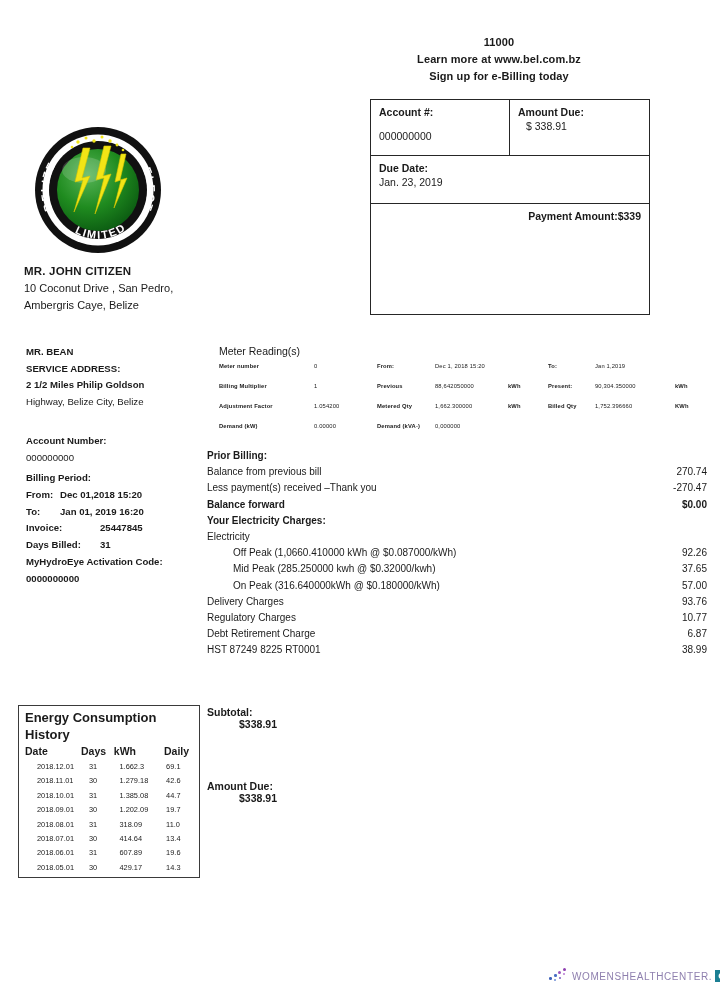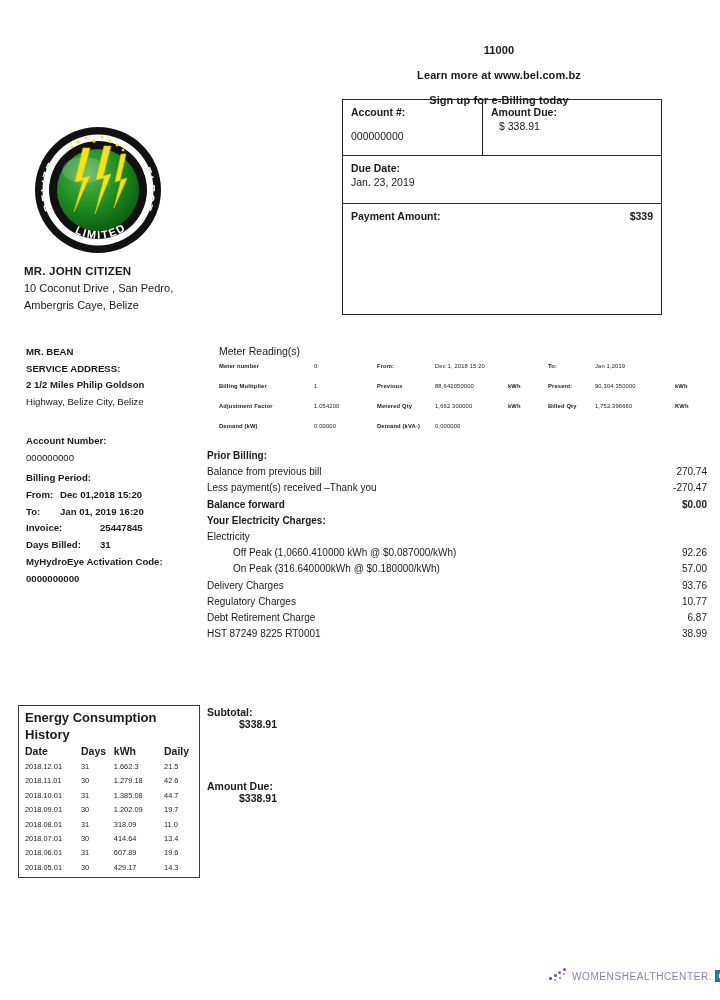--- a/index.html
+++ b/index.html
@@ -21,7 +21,7 @@
     left: 358px; top: 34px; width: 282px;
     text-align: center;
   }
-  .promo div { font-size: 11px; font-weight: bold; line-height: 17px; letter-spacing: .1px; margin-top: 8px; }
+  .promo div { font-size: 11px; font-weight: bold; line-height: 17px; letter-spacing: .1px; }
 
   
   .acctbox {

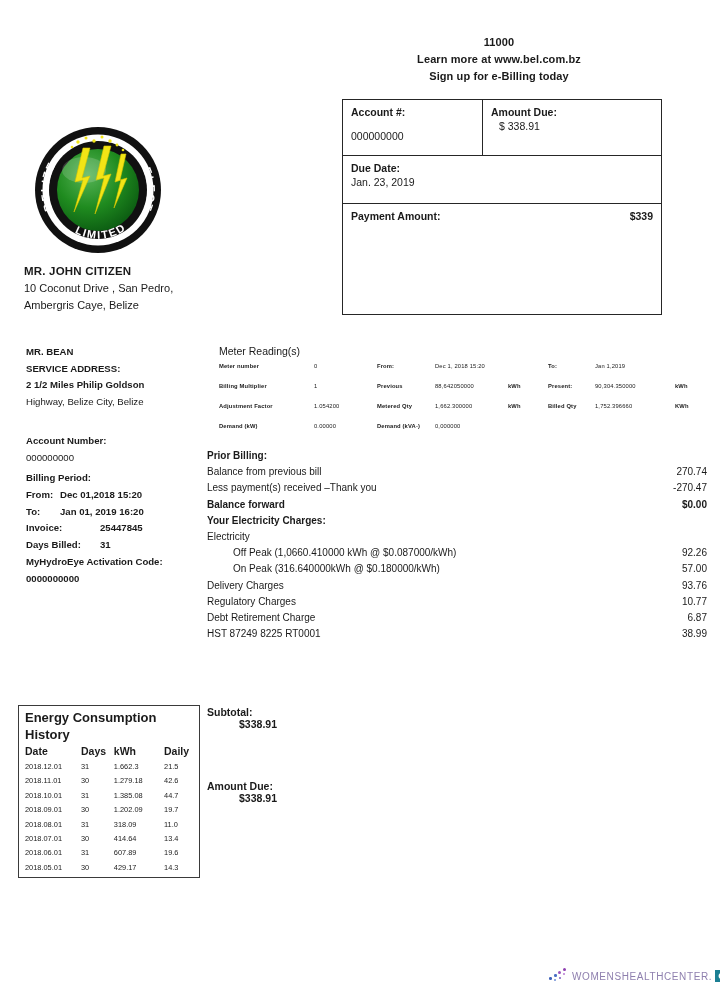--- a/index.html
+++ b/index.html
@@ -26,8 +26,8 @@
   
   .acctbox {
     position: absolute;
-    left: 342px; top: 99px;
-    width: 320px; height: 216px;
+    left: 370px; top: 99px;
+    width: 280px; height: 216px;
     border: 1.2px solid #262626;
   }
   .acct-row { display: flex; width: 100%; border-bottom: 1.2px solid #262626; }

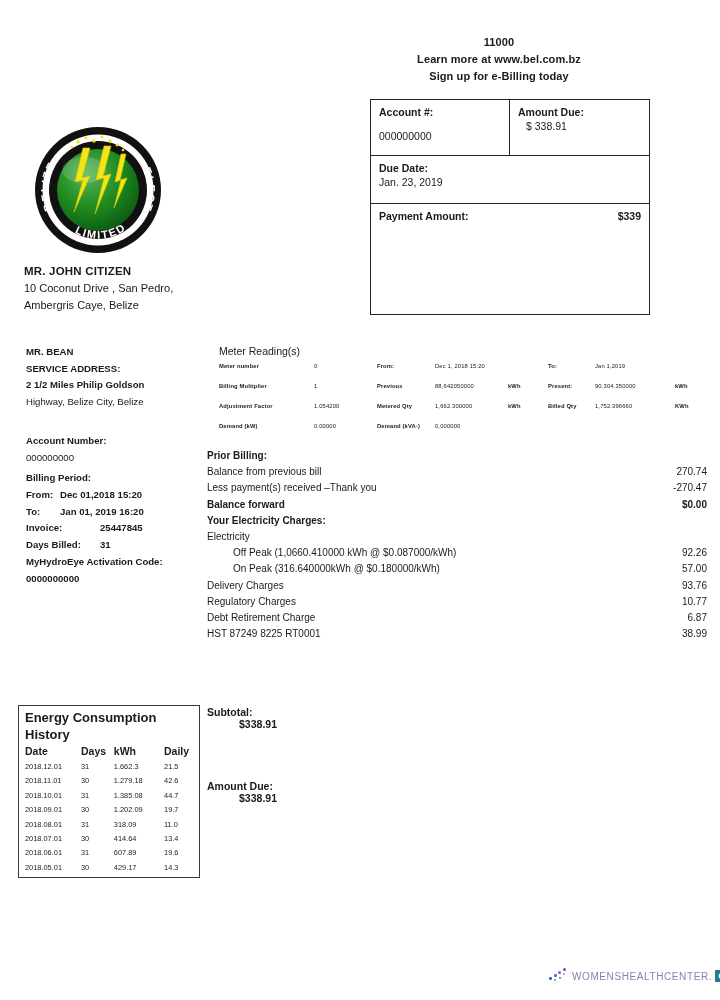--- a/index.html
+++ b/index.html
@@ -40,7 +40,7 @@
   .acct-val { font-size: 10.5px; line-height: 14px; }
   .acct-val.indent { padding-left: 8px; }
   .acct-val.spaced { margin-top: 10px; }
-  .pay-row { height: 108px; padding: 6px 8px 0 8px; display: flex; justify-content: space-between; }
+  .pay-row { height: 108px; padding: 6px 8px 0 8px; display: flex; justify-content: flex-end; }
   .pay-row .lbl { font-size: 10.5px; font-weight: bold; }
   .pay-row .amt { font-size: 10.5px; font-weight: bold; }
 

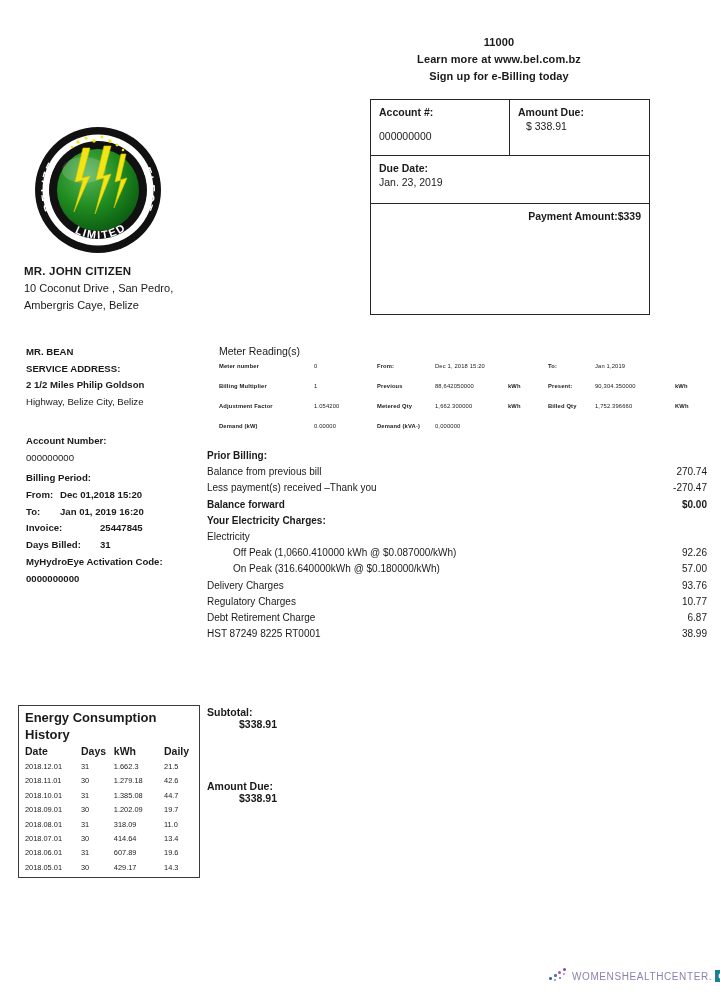--- a/index.html
+++ b/index.html
@@ -320,6 +320,10 @@
       <span class="cv">92.26</span>
     </div>
     <div class="crow">
+      <span class="cl ind">Mid Peak (285.250000 kwh @ $0.32000/kwh)</span>
+      <span class="cv">37.65</span>
+    </div>
+    <div class="crow">
       <span class="cl ind">On Peak (316.640000kWh @ $0.180000/kWh)</span>
       <span class="cv">57.00</span>
     </div>

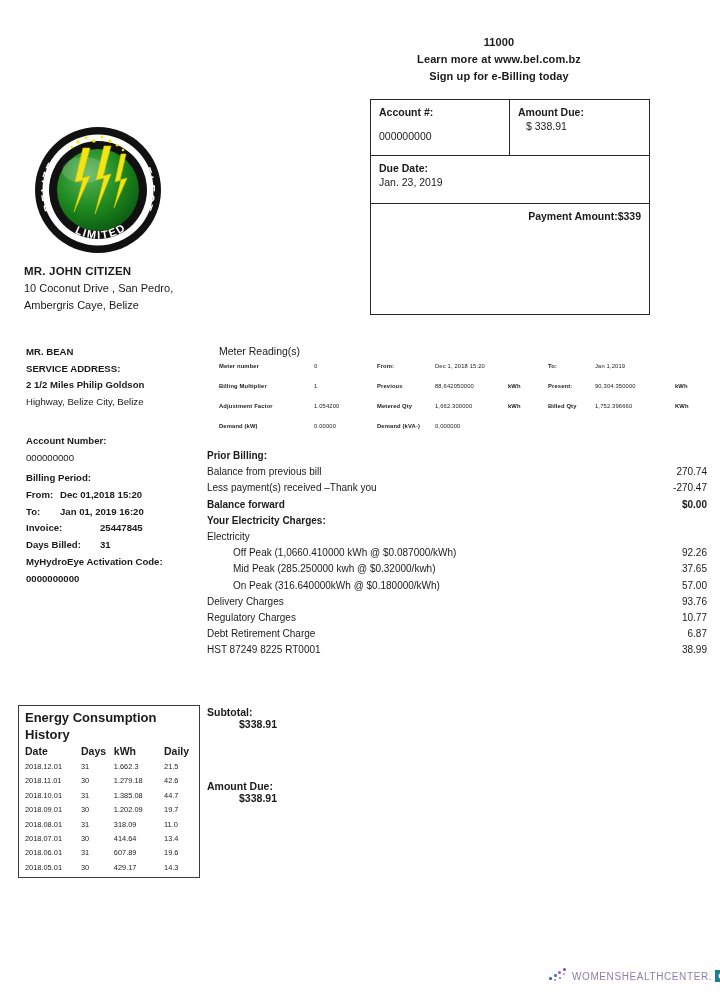--- a/index.html
+++ b/index.html
@@ -108,7 +108,7 @@
   }
   .hist-title { font-size: 13px; font-weight: bold; line-height: 17px; }
   .hist-head { display: flex; font-size: 10.5px; font-weight: bold; line-height: 17px; }
-  .hist-row  { display: flex; font-size: 7.4px; line-height: 14.4px; color: #222; }
+  .hist-row  { display: flex; font-size: 7.4px; line-height: 14.4px; color: #222; margin-left: 12px; }
   .h-date { width: 58px; }
   .h-days { width: 34px; }
   .h-kwh  { width: 52px; }

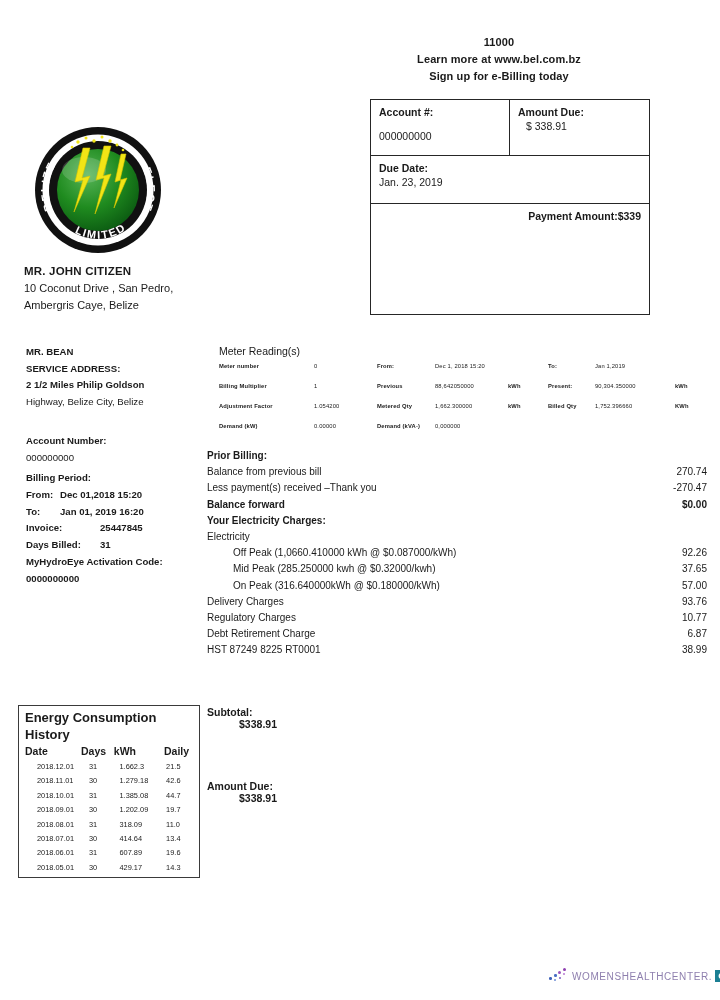--- a/index.html
+++ b/index.html
@@ -368,7 +368,7 @@
       <span class="h-date">2018.12.01</span>
       <span class="h-days">31</span>
       <span class="h-kwh">1.662.3</span>
-      <span class="h-daily">21.5</span>
+      <span class="h-daily">69.1</span>
     </div>
     <div class="hist-row">
       <span class="h-date">2018.11.01</span>

